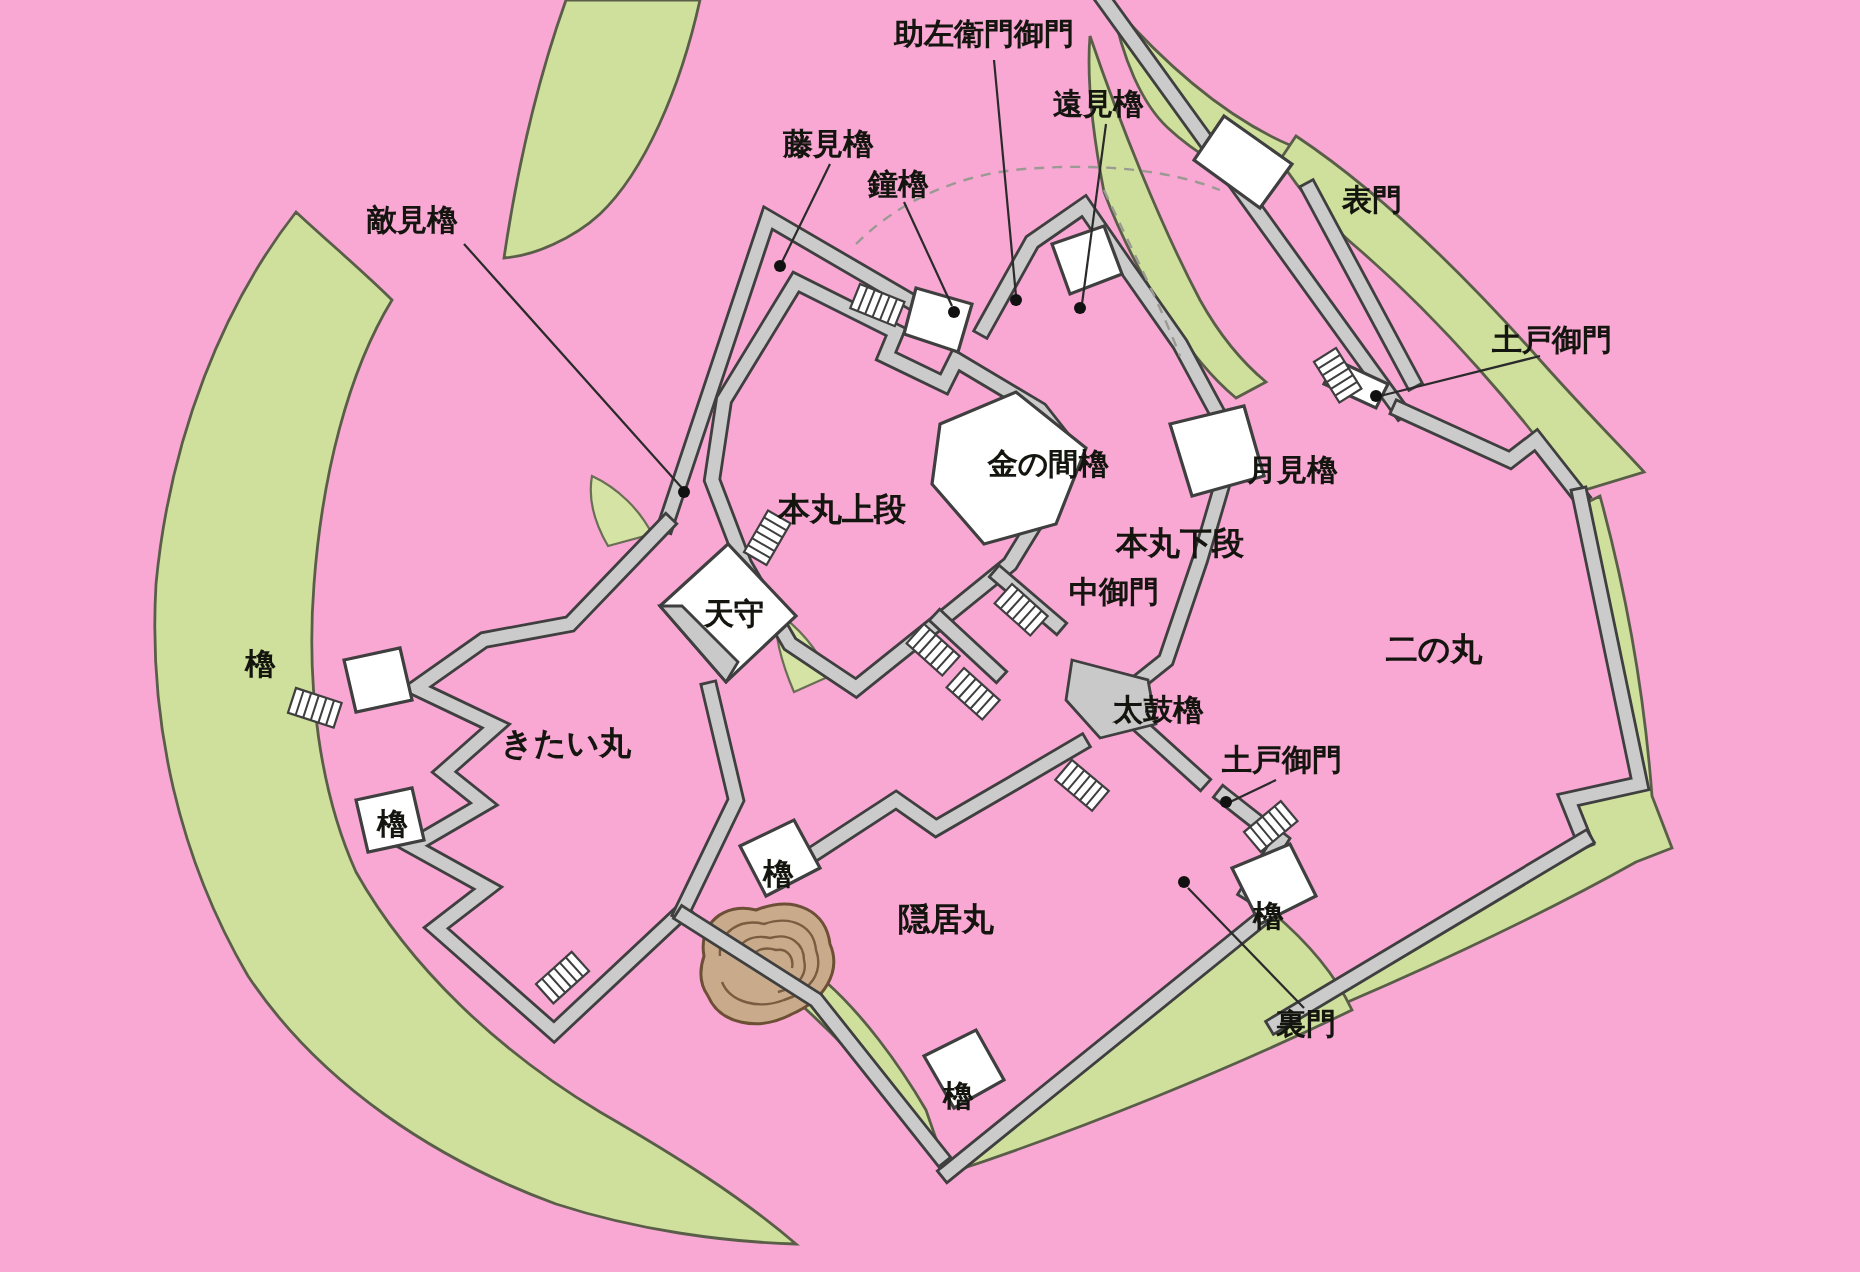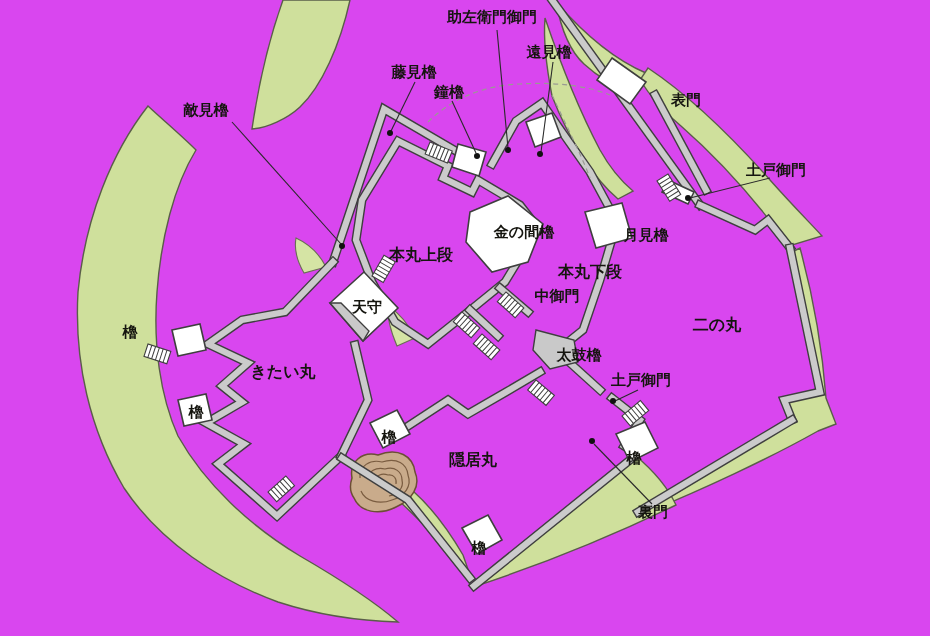--- a/index.html
+++ b/index.html
@@ -3,7 +3,7 @@
 <meta charset="utf-8">
 <style>
   html,body{margin:0;padding:0;background:#ffffff;}
-  .stage{position:relative;width:930px;height:636px;background:#d946ef;overflow:hidden;
+  .stage{position:relative;width:930px;height:636px;background:#f9a8d4;overflow:hidden;
          font-family:Liberation Serif, serif;}
   svg{display:block;}
   .green{fill:#cfe09c;stroke:#5a5e49;stroke-width:1.4;}

